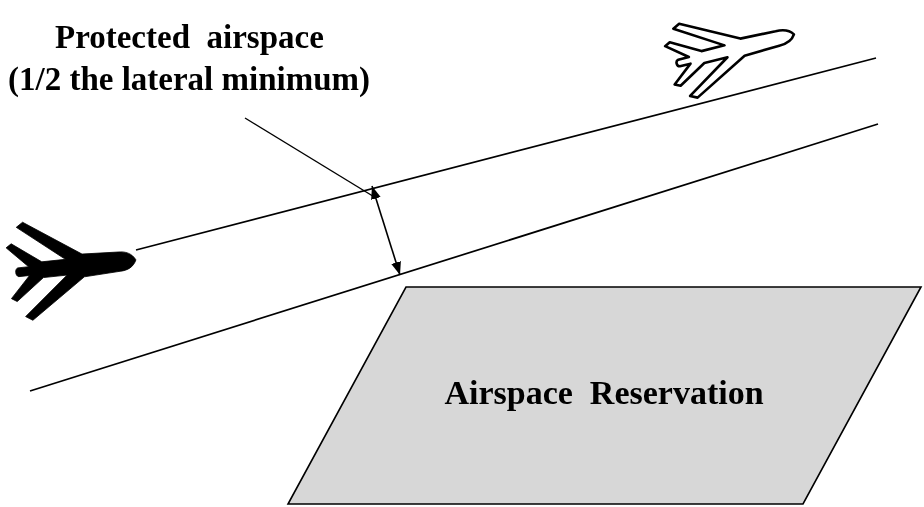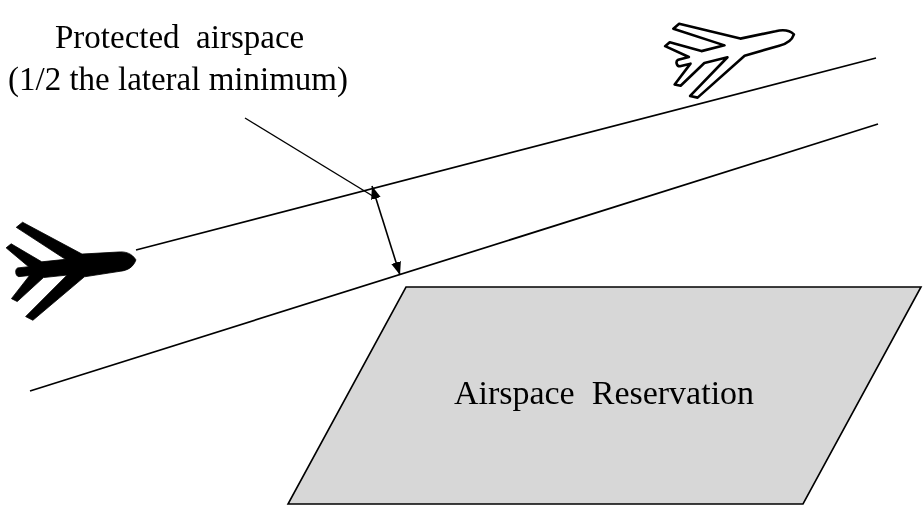--- a/index.html
+++ b/index.html
@@ -9,7 +9,7 @@
     font-family: "Liberation Serif", "DejaVu Serif", serif;
     overflow: hidden;
   }
-  .stage { position: relative; width: 924px; height: 507px; }
+  .stage { position: relative; width: 924px; height: 507px; font-weight: bold; }
   svg { display: block; }
   .lbl {
     font-family: "Liberation Serif", "DejaVu Serif", serif;

